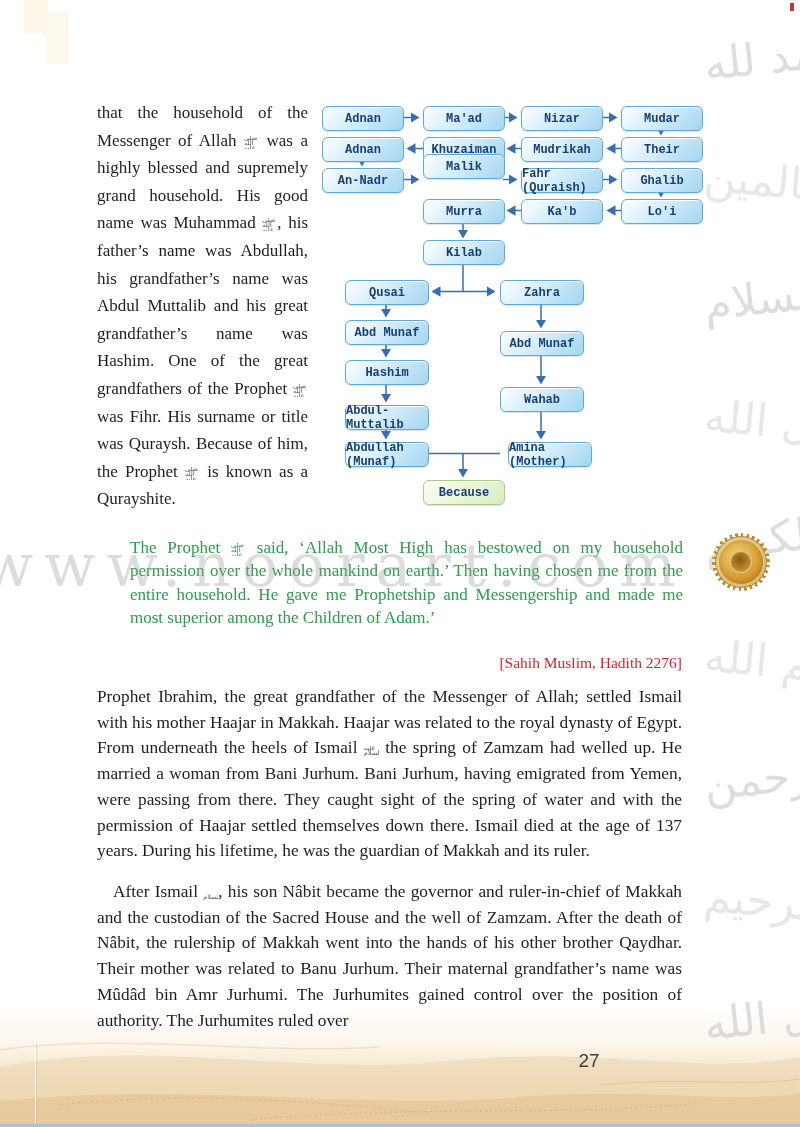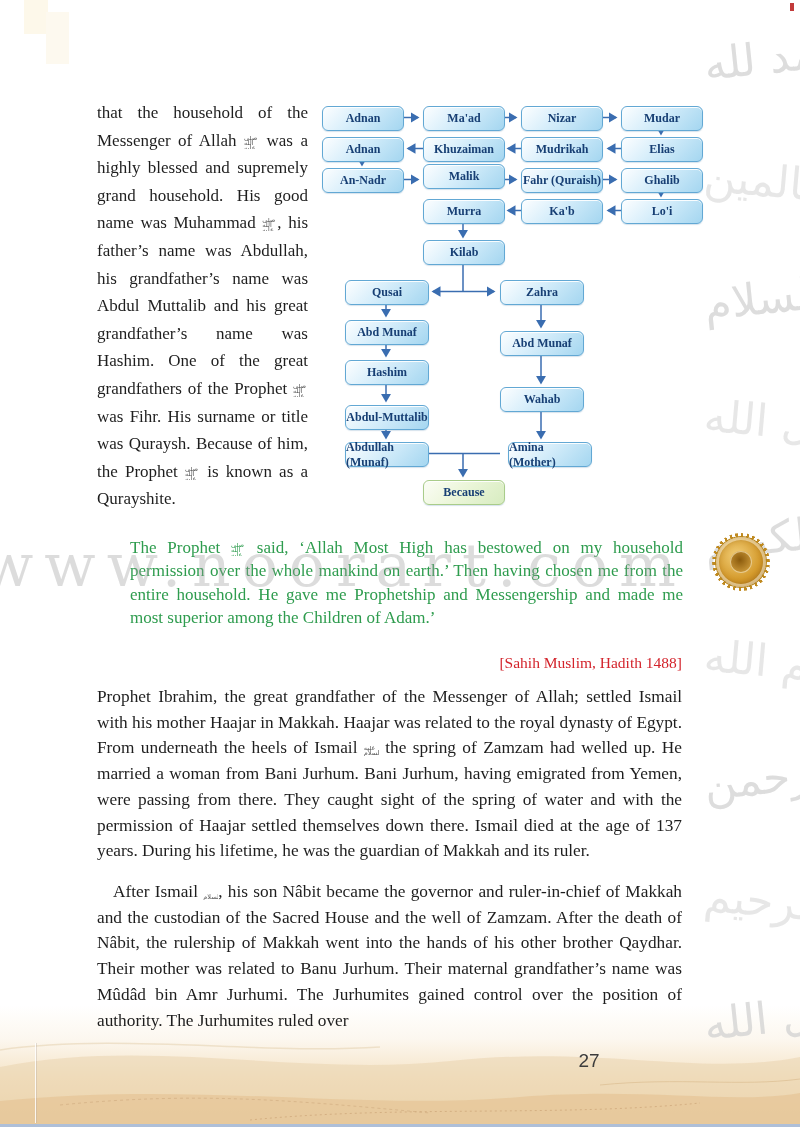--- a/index.html
+++ b/index.html
@@ -34,7 +34,7 @@
         background:linear-gradient(135deg,#fdfeff 0%,#d9effb 40%,#a4d6f0 100%);
         box-shadow:inset 0 1px 0 rgba(255,255,255,.9),0 1px 1px rgba(90,140,180,.25);
         display:flex;align-items:center;justify-content:center;
-        font-family:Liberation Serif, serif;font-size:12px;font-weight:600;color:#173f74;}
+        font-family:Liberation Mono, monospace;font-size:12px;font-weight:600;color:#173f74;}
   .node.wide{width:82px;}
   .node.small{font-size:12px;}
   .node.green{background:linear-gradient(135deg,#fbfdf6 0%,#ecf6da 45%,#d7ecc0 100%);

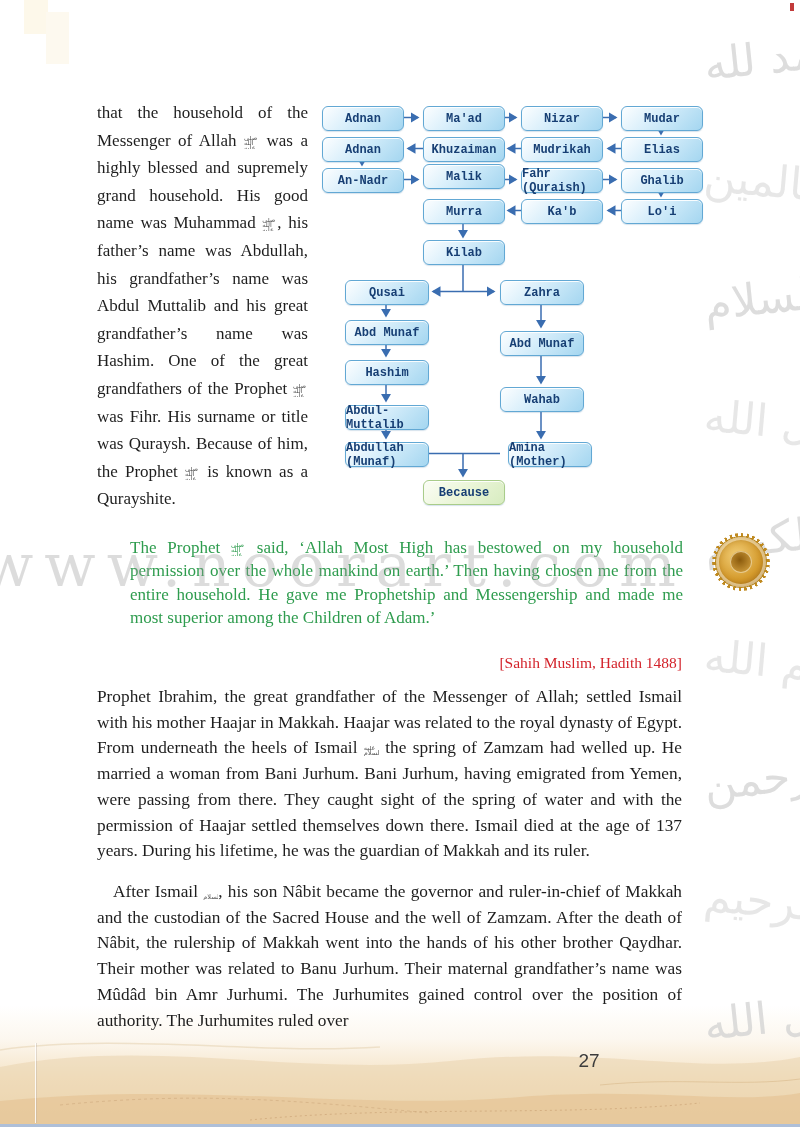--- a/index.html
+++ b/index.html
@@ -150,7 +150,7 @@
     <div class="node" style="left:0;top:33px">Adnan</div>
     <div class="node" style="left:101px;top:33px">Khuzaiman</div>
     <div class="node" style="left:199px;top:33px">Mudrikah</div>
-    <div class="node" style="left:299px;top:33px">Elias</div>
+    <div class="node" style="left:299px;top:33px">Their</div>
     <div class="node" style="left:0;top:64px">An-Nadr</div>
     <div class="node" style="left:101px;top:60px">Malik</div>
     <div class="node small" style="left:199px;top:64px">Fahr (Quraish)</div>

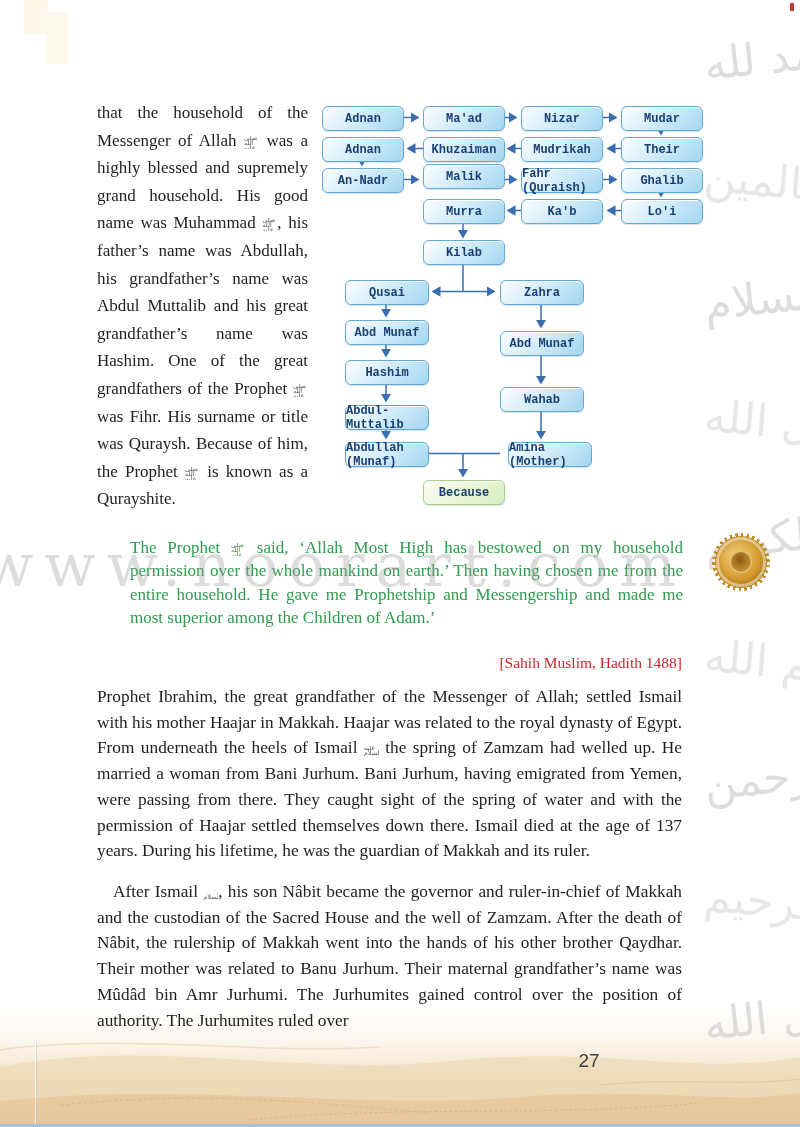--- a/index.html
+++ b/index.html
@@ -152,7 +152,7 @@
     <div class="node" style="left:199px;top:33px">Mudrikah</div>
     <div class="node" style="left:299px;top:33px">Their</div>
     <div class="node" style="left:0;top:64px">An-Nadr</div>
-    <div class="node" style="left:101px;top:60px">Malik</div>
+    <div class="node" style="left:101px;top:50px">Malik</div>
     <div class="node small" style="left:199px;top:64px">Fahr (Quraish)</div>
     <div class="node" style="left:299px;top:64px">Ghalib</div>
     <div class="node" style="left:101px;top:95px">Murra</div>

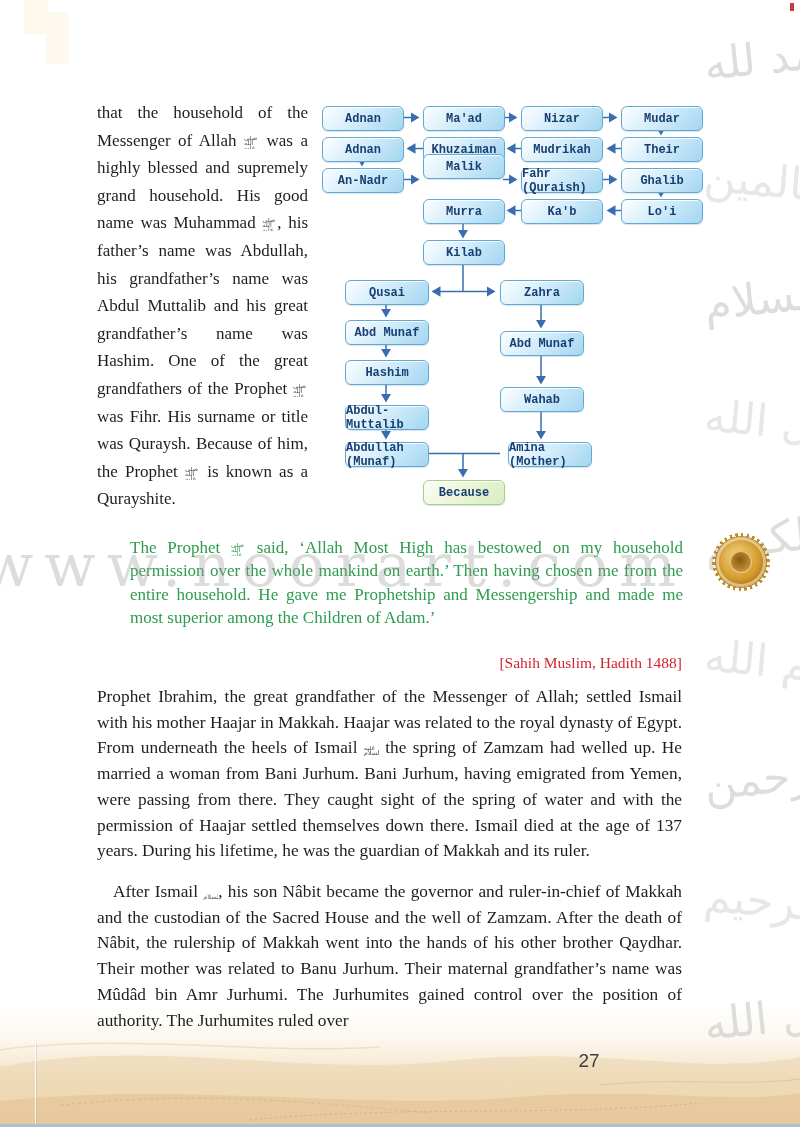--- a/index.html
+++ b/index.html
@@ -173,7 +173,7 @@
 
   <div class="quote"><span>The Prophet </span><span class="sym">صلى الله عليه وسلم</span><span> said, ‘Allah Most High has bestowed on my household permission over the whole mankind on earth.’ Then having chosen me from the entire household. He gave me Prophetship and Messengership and made me most superior among the Children of Adam.’</span></div>
 
-  <div class="citation">[Sahih Muslim, Hadith 1488]</div>
+  <div class="citation">[Sahih Muslim, Hadith 2276]</div>
 
   <div class="para p1"><span>Prophet Ibrahim, the great grandfather of the Messenger of Allah; settled Ismail with his mother Haajar in Makkah. Haajar was related to the royal dynasty of Egypt. From underneath the heels of Ismail </span><span class="sym">عليه السلام</span><span> the spring of Zamzam had welled up. He married a woman from Bani Jurhum. Bani Jurhum, having emigrated from Yemen, were passing from there. They caught sight of the spring of water and with the permission of Haajar settled themselves down there. Ismail died at the age of 137 years. During his lifetime, he was the guardian of Makkah and its ruler.</span></div>
 

